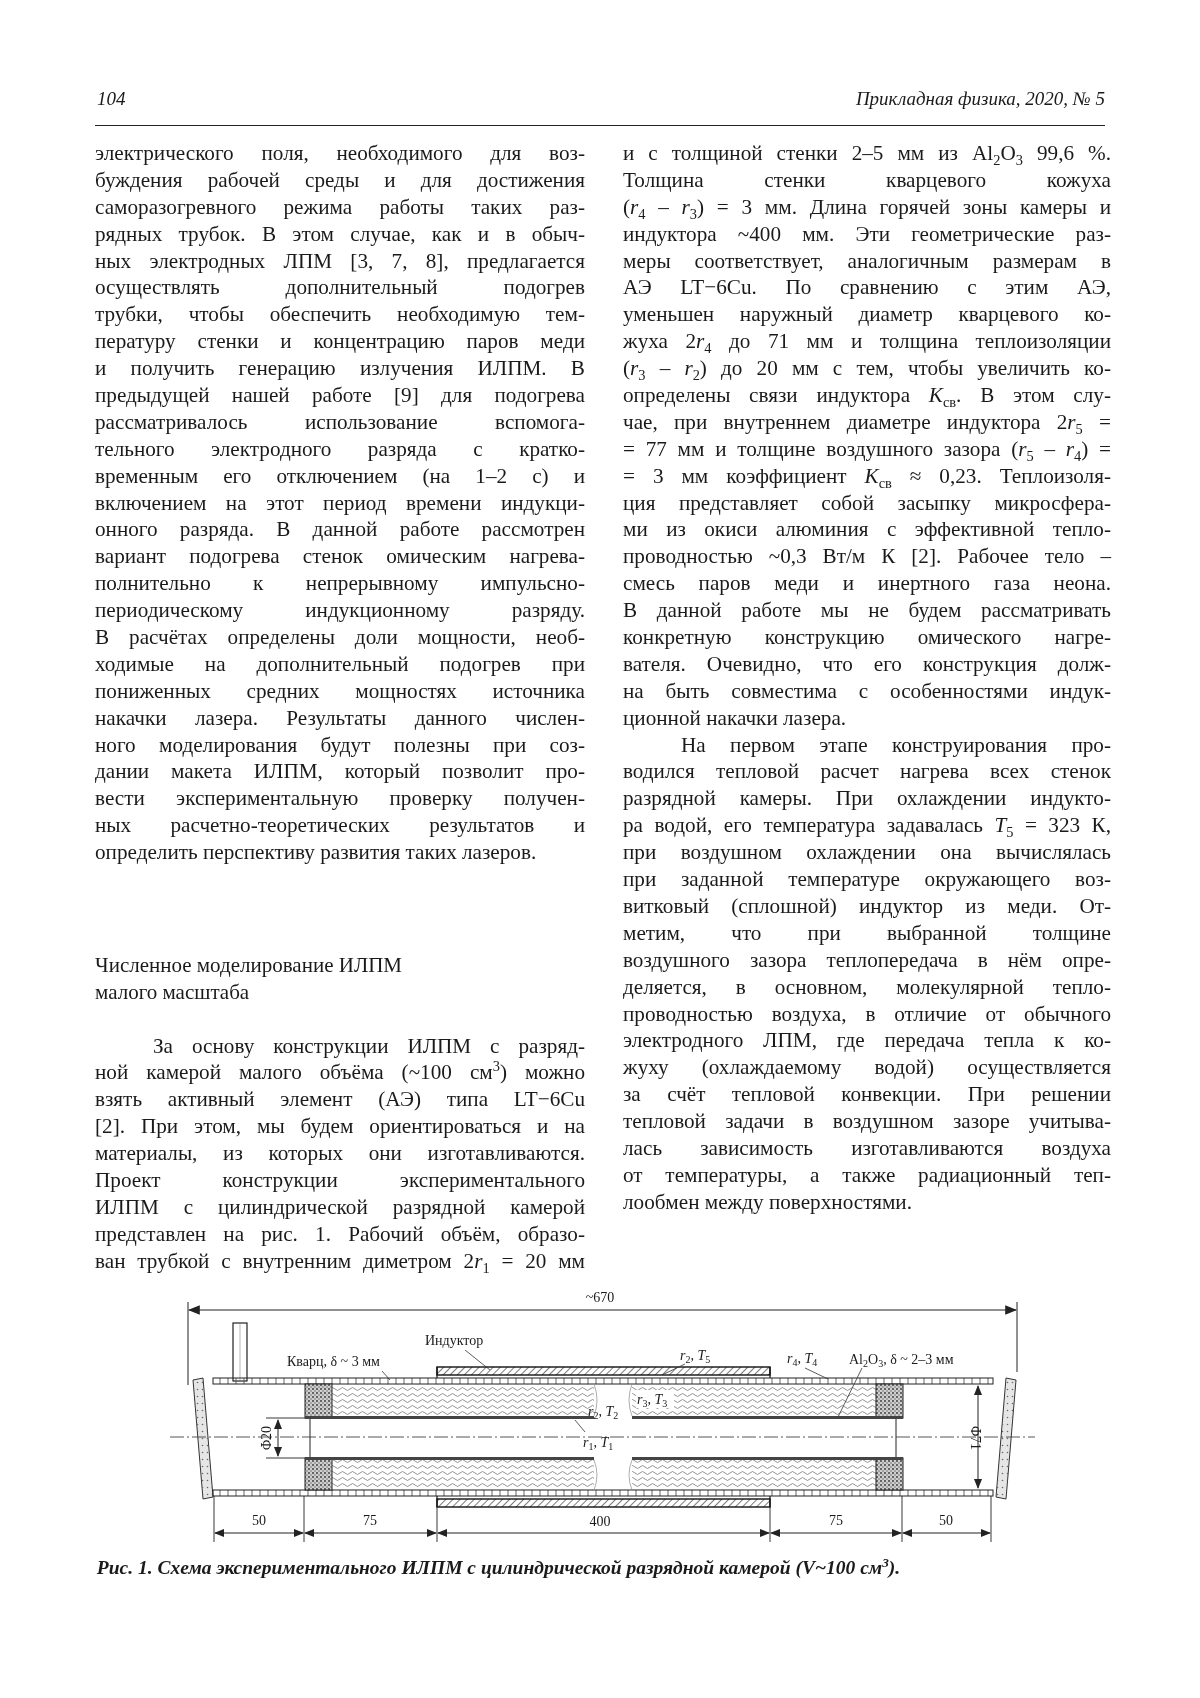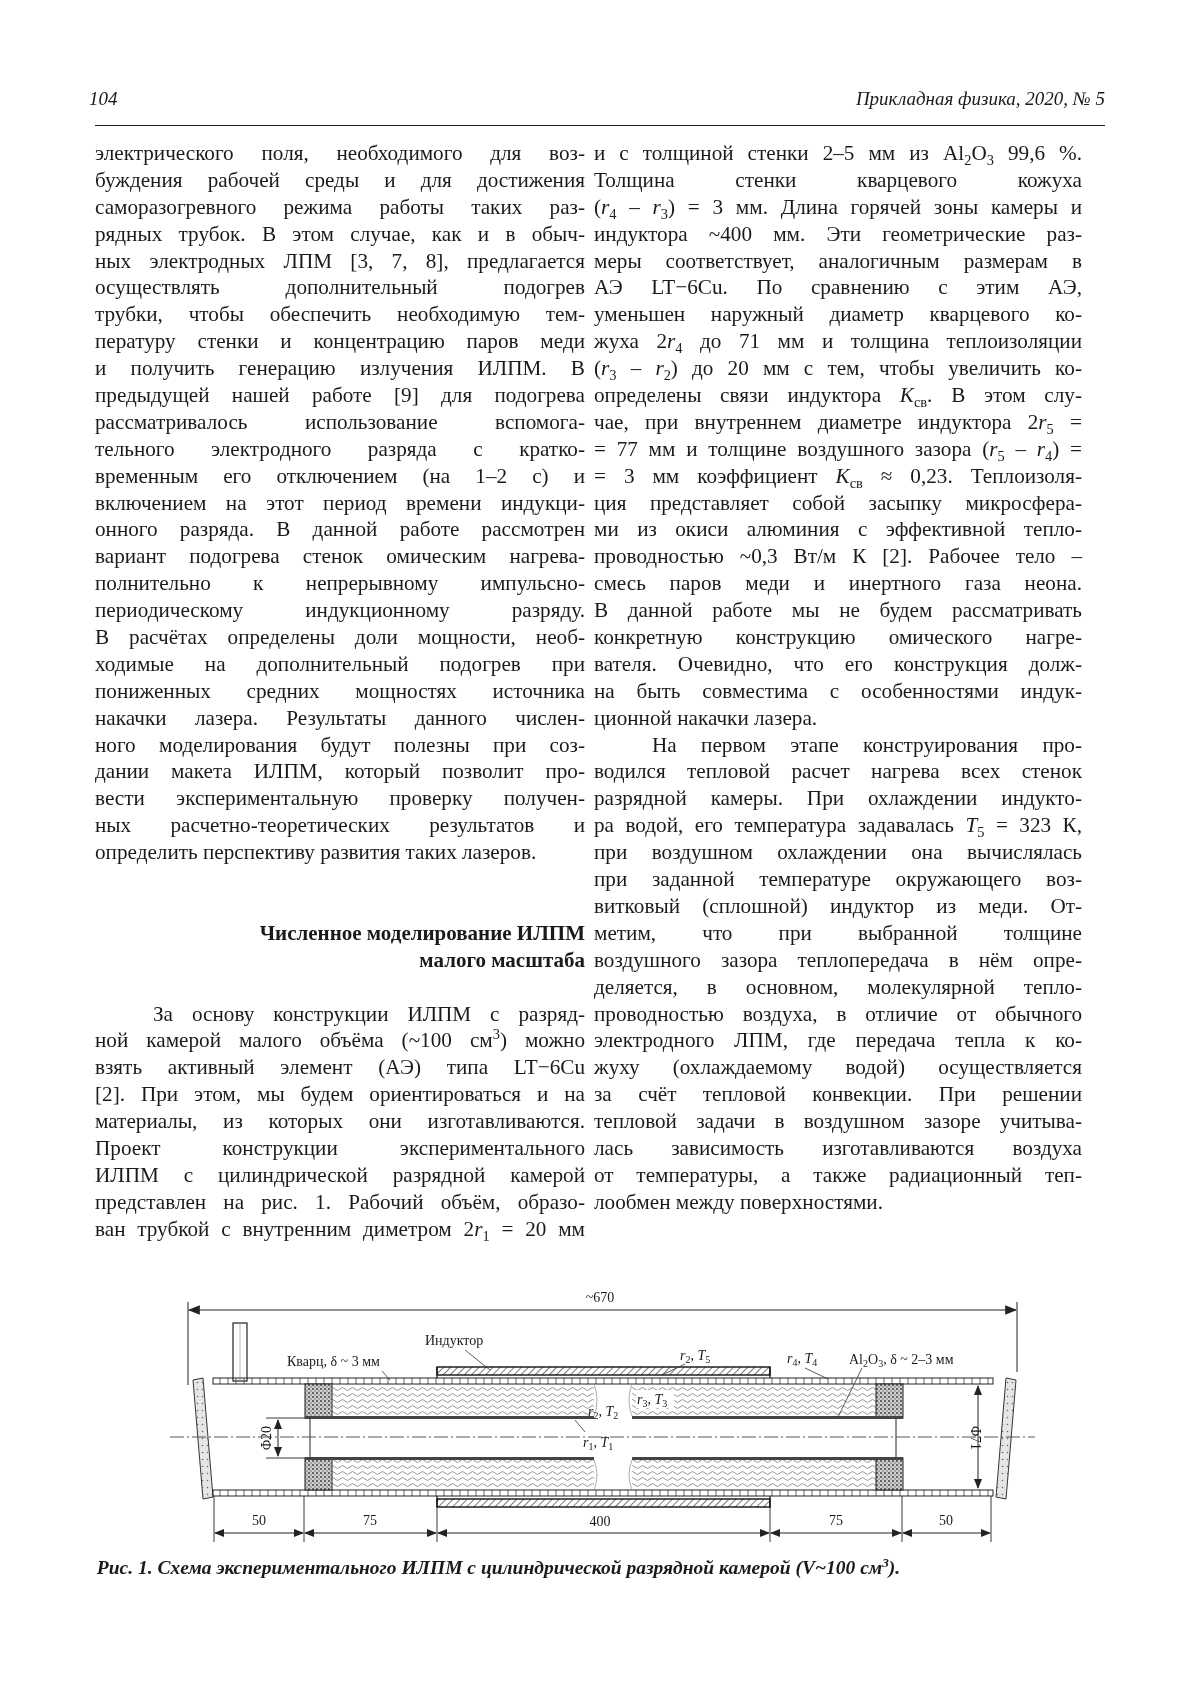--- a/index.html
+++ b/index.html
@@ -5,7 +5,7 @@
   html, body { margin:0; padding:0; background:#ffffff; }
   body { width:1200px; height:1698px; position:relative; overflow:hidden;
          font-family:"Liberation Serif","DejaVu Serif",serif; color:#1a1a1a; }
-  .hdr-left { position:absolute; left:89px; top:88px; font-size:19px; font-style:italic; }
+  .hdr-left { position:absolute; left:97px; top:88px; font-size:19px; font-style:italic; }
   .hdr-right { position:absolute; right:95px; top:88px; font-size:19px; font-style:italic; }
   .hdr-rule { position:absolute; left:95px; width:1010px; top:125px; height:0; border-top:1.6px solid #222; }
   .col { position:absolute; top:140px; width:490px; font-size:21.2px; line-height:26.9px; text-align:justify; }

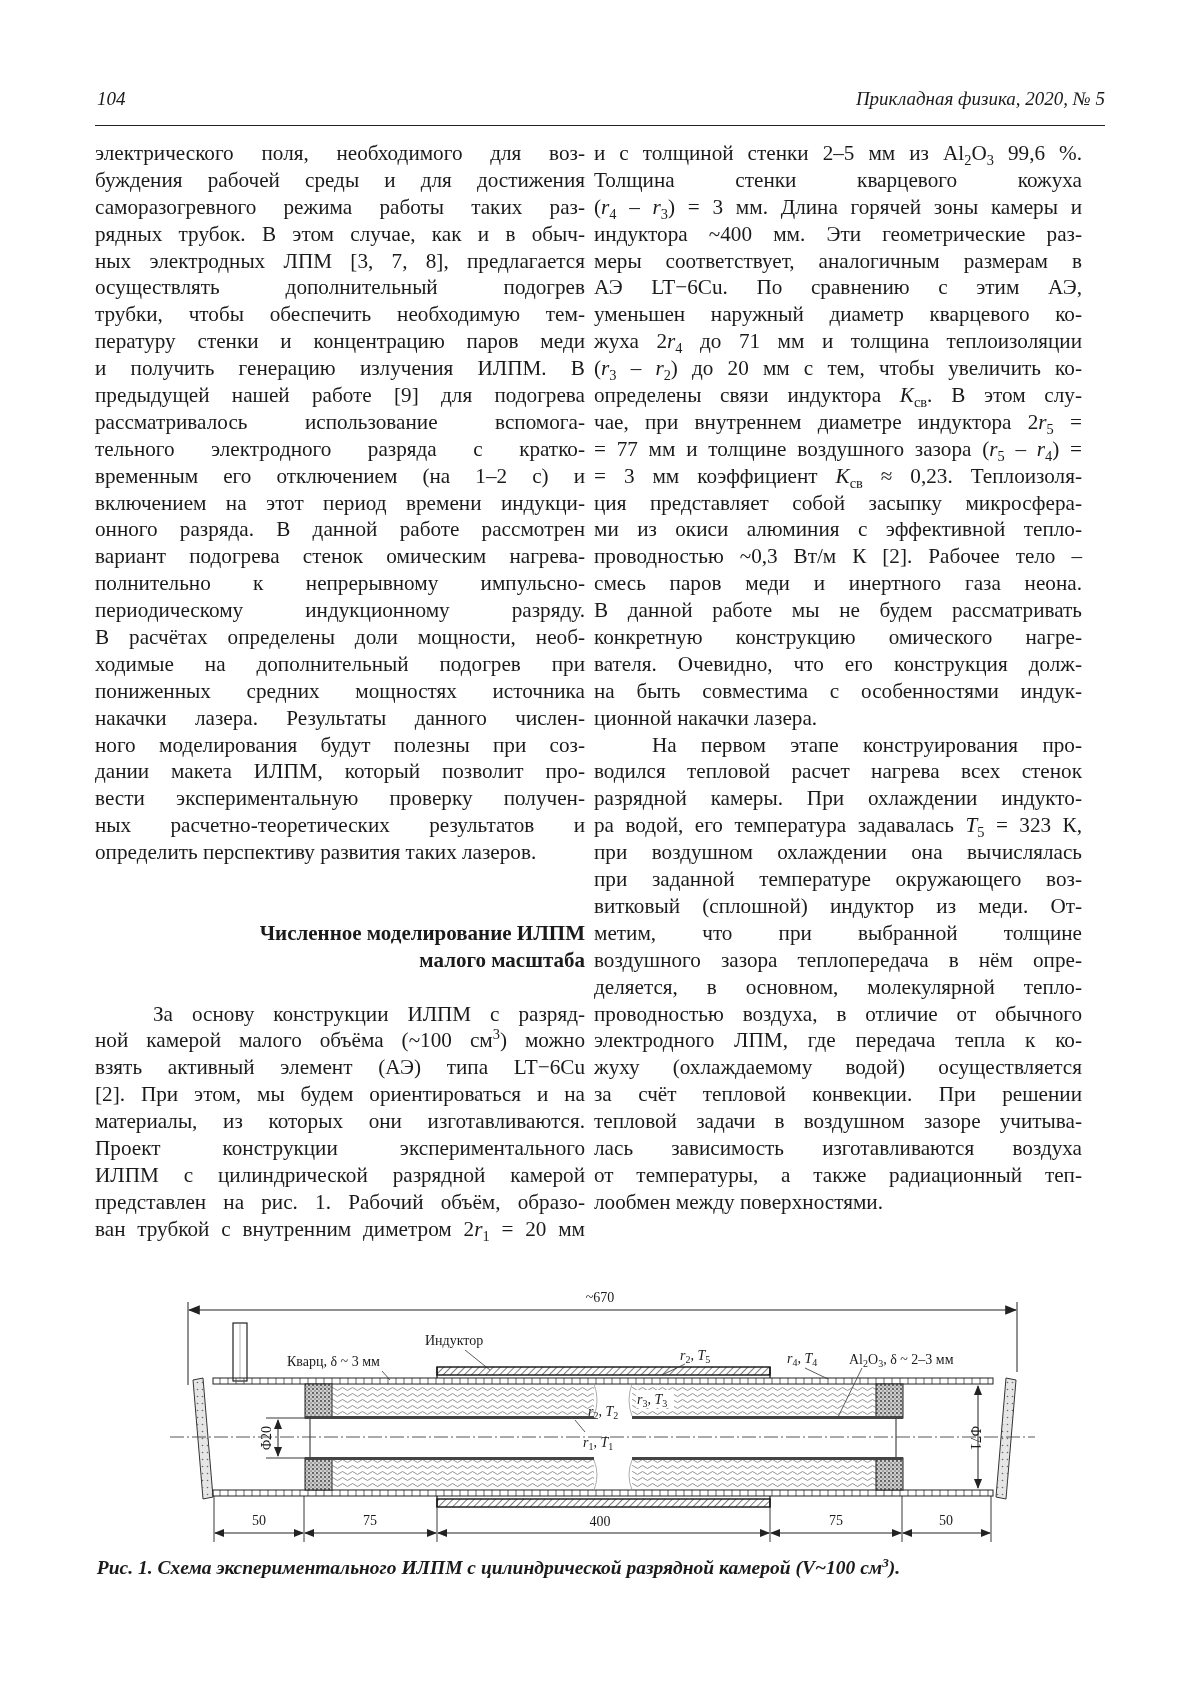--- a/index.html
+++ b/index.html
@@ -10,7 +10,7 @@
   .hdr-rule { position:absolute; left:95px; width:1010px; top:125px; height:0; border-top:1.6px solid #222; }
   .col { position:absolute; top:140px; width:490px; font-size:21.2px; line-height:26.9px; text-align:justify; }
   .col-left { left:95px; }
-  .col-right { left:594px; width:488px; }
+  .col-right { left:623px; width:488px; }
   .ln { display:block; text-align:justify; text-align-last:justify; white-space:nowrap; overflow:visible; height:26.9px; }
   .ln.last { text-align-last:left; }
   .indent { padding-left:58px; }

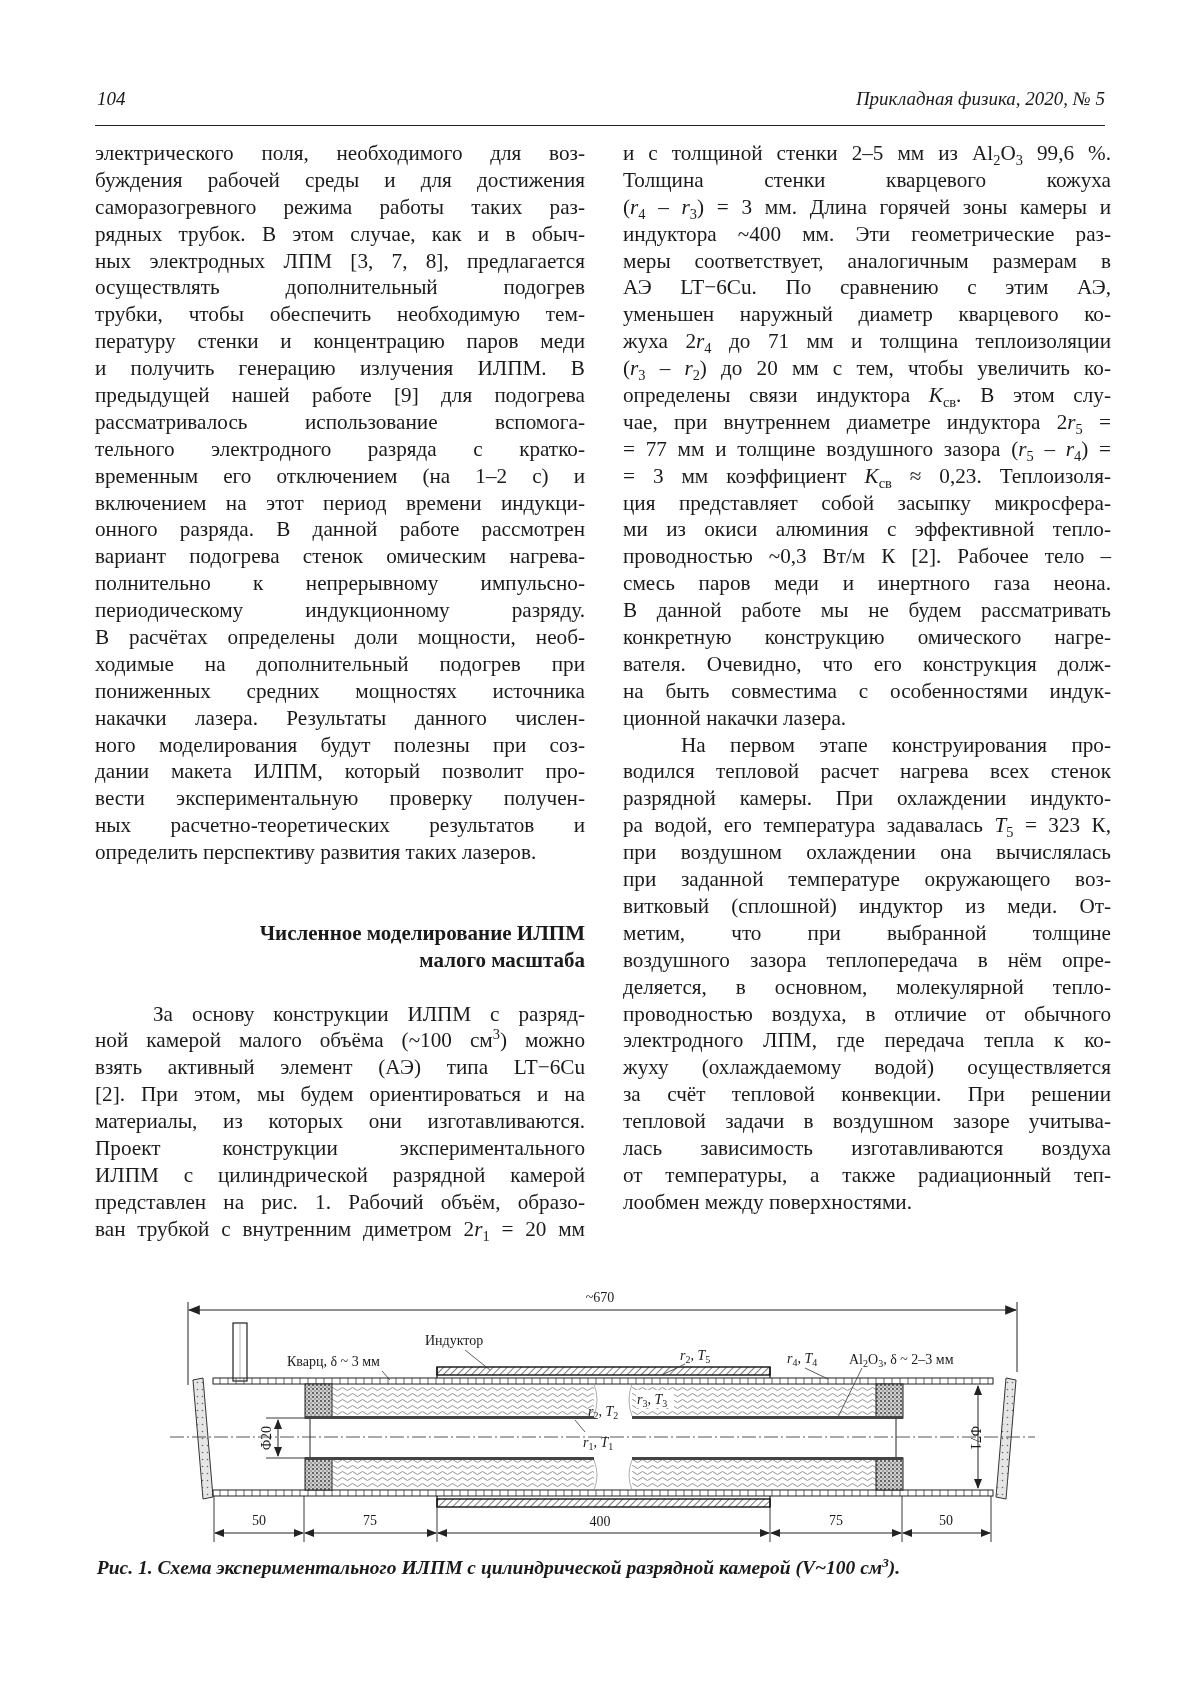--- a/index.html
+++ b/index.html
@@ -14,7 +14,7 @@
   .ln { display:block; text-align:justify; text-align-last:justify; white-space:nowrap; overflow:visible; height:26.9px; }
   .ln.last { text-align-last:left; }
   .indent { padding-left:58px; }
-  .heading { text-align:right; font-weight:bold; line-height:26.9px; font-size:21px; }
+  .heading { text-align:left; font-weight:normal; line-height:26.9px; font-size:21px;margin-top:32px; }
   .gap { height:26.9px; }
   sub, sup { font-size:0.68em; line-height:0; }
   i { font-style:italic; }

